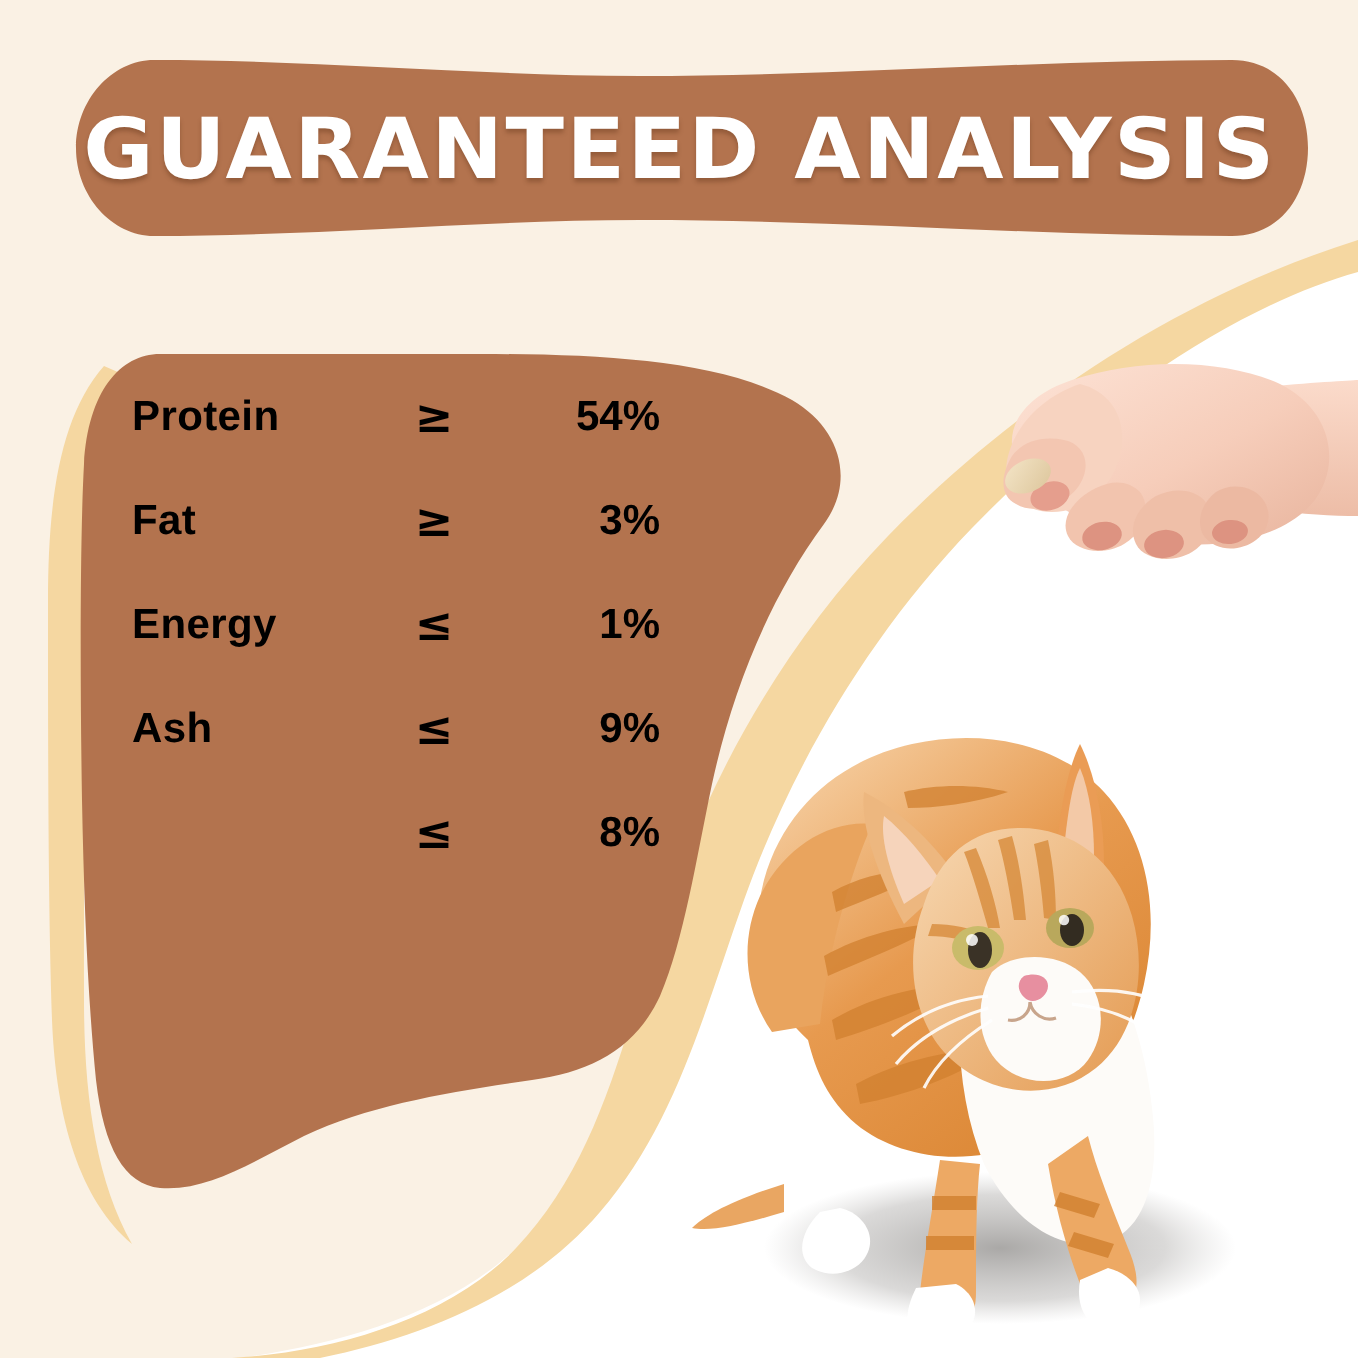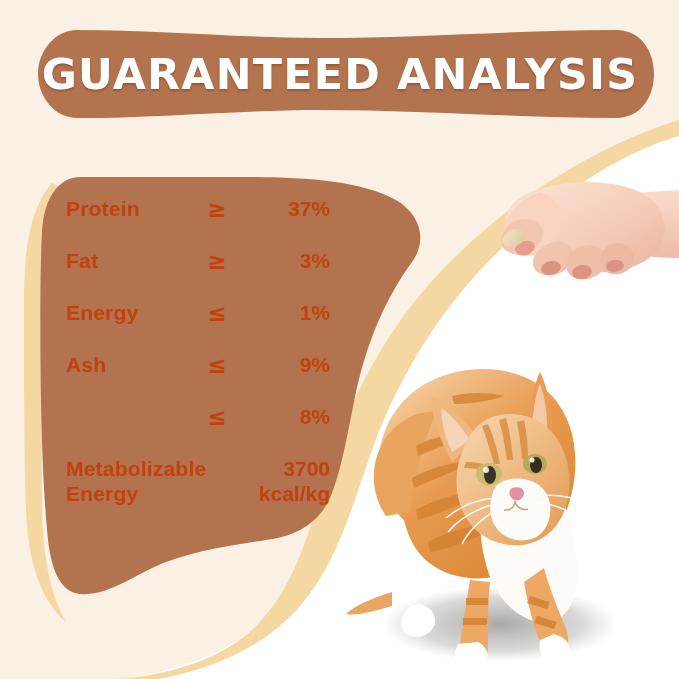--- a/index.html
+++ b/index.html
@@ -38,7 +38,7 @@
   .row{
     position:relative;
     height:52px;
-    color:#c2410c;
+    color:#000000;
   }
   .row .label{
     position:absolute;left:0;top:0;

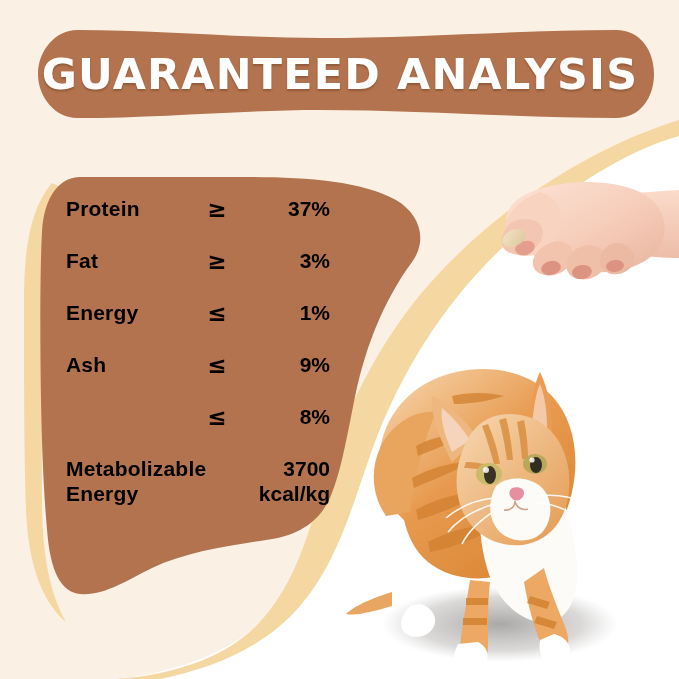--- a/index.html
+++ b/index.html
@@ -301,7 +301,7 @@
     <div class="row">
       <span class="label">Protein</span>
       <span class="sym">≥</span>
-      <span class="val">37%</span>
+      <span class="val">54%</span>
     </div>
 
     <div class="row">

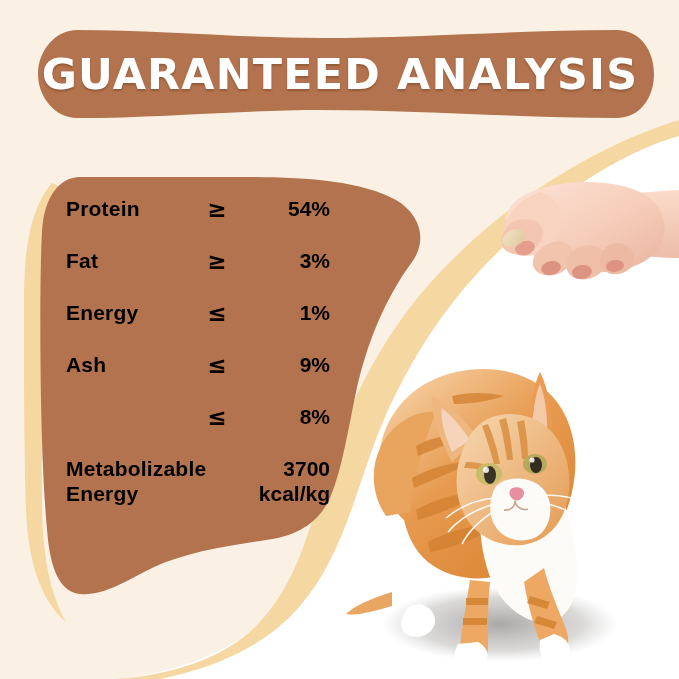--- a/index.html
+++ b/index.html
@@ -327,13 +327,6 @@
       <span class="val">8%</span>
     </div>
 
-    <div class="row energy">
-      <span class="label">Metabolizable Energy</span>
-      <span class="val">
-        <span>3700</span><br>
-        <span>kcal/kg</span>
-      </span>
-    </div>
 
   </div>
 

